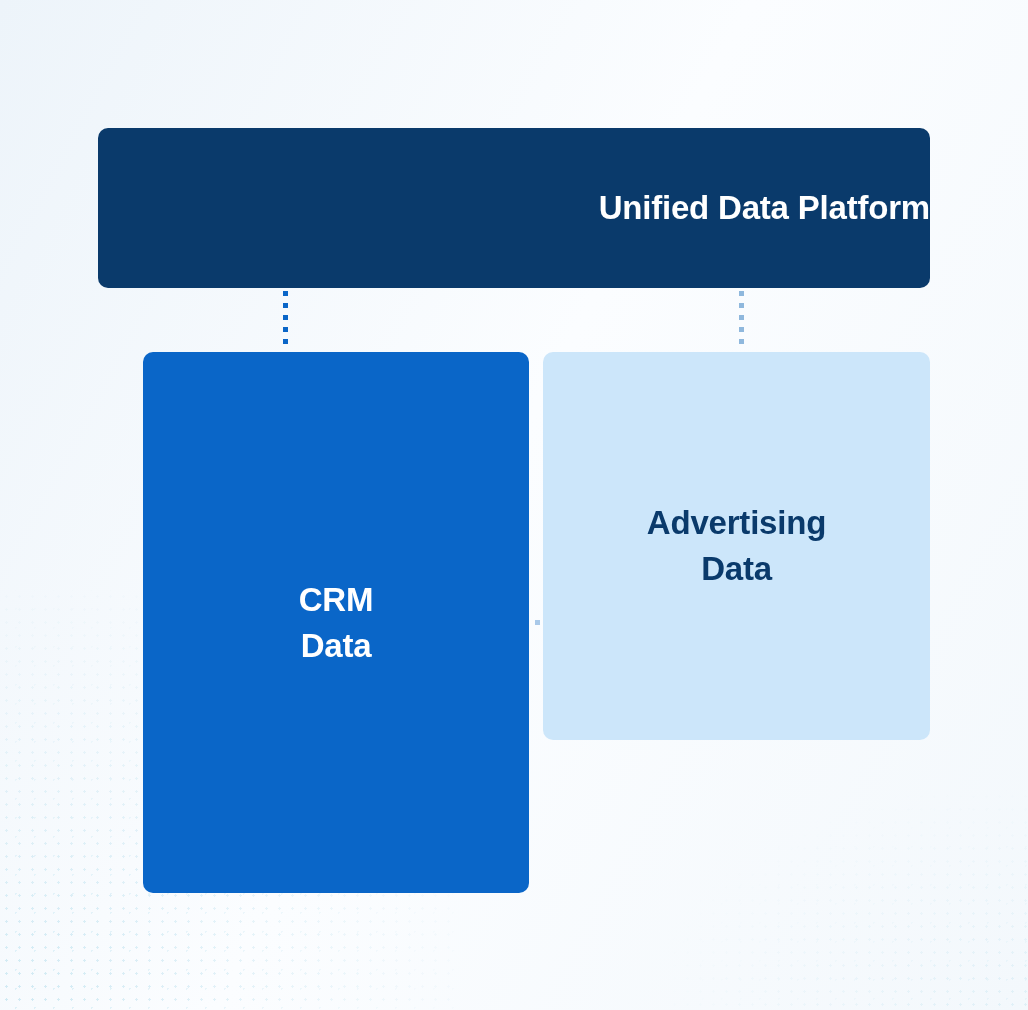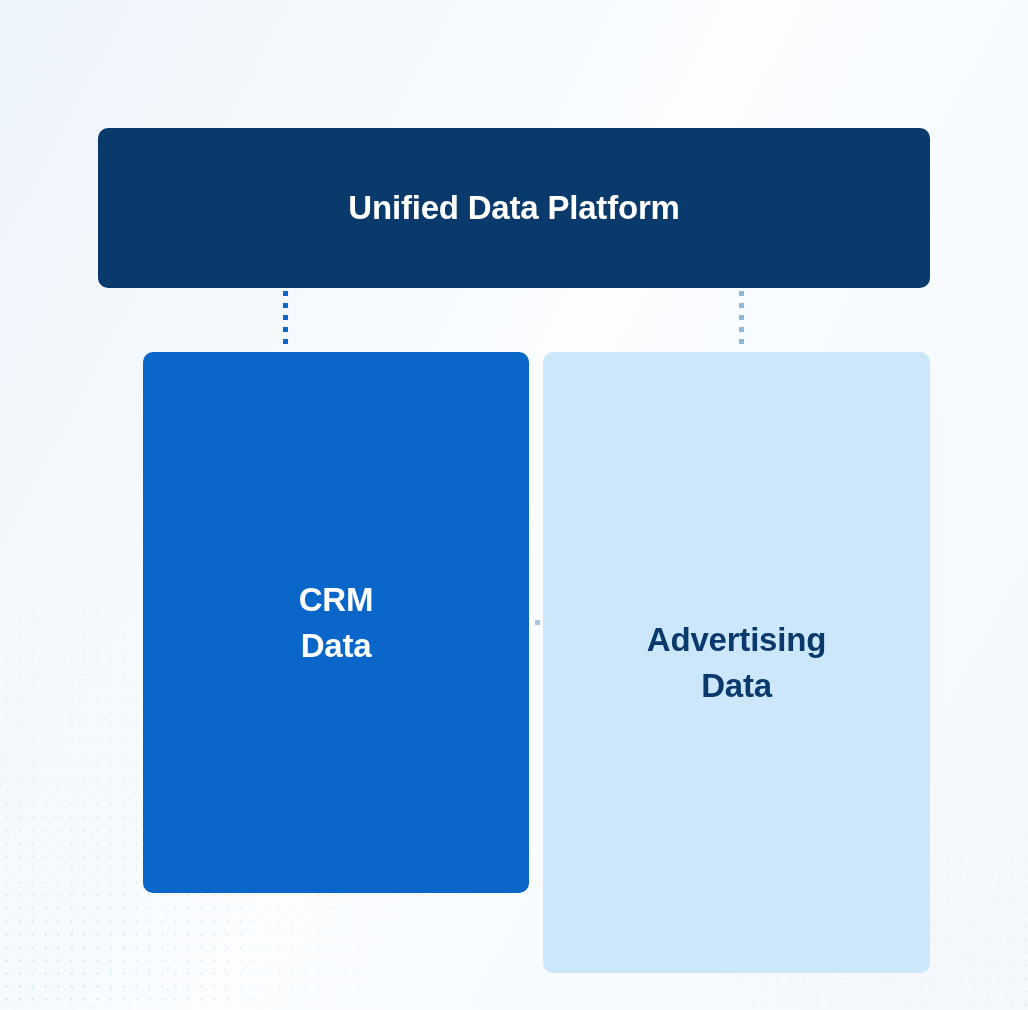--- a/index.html
+++ b/index.html
@@ -46,7 +46,7 @@
     font-weight: 700;
     letter-spacing: -0.2px;
   }
-  .node-top  { left: 98px;  top: 128px; width: 832px; height: 160px; font-size: 33px; }
+  .node-top  { left: 98px;  top: 128px; width: 832px; height: 160px; font-size: 33px; justify-content: flex-end; }
   .node-crm  { left: 98px;  top: 352px; width: 386px; height: 541px; margin-left: 45px; }
   .node-adv  { left: 543px; top: 352px; width: 387px; height: 621px; }
   .node-label-lines { font-size: 33px; line-height: 46px; }

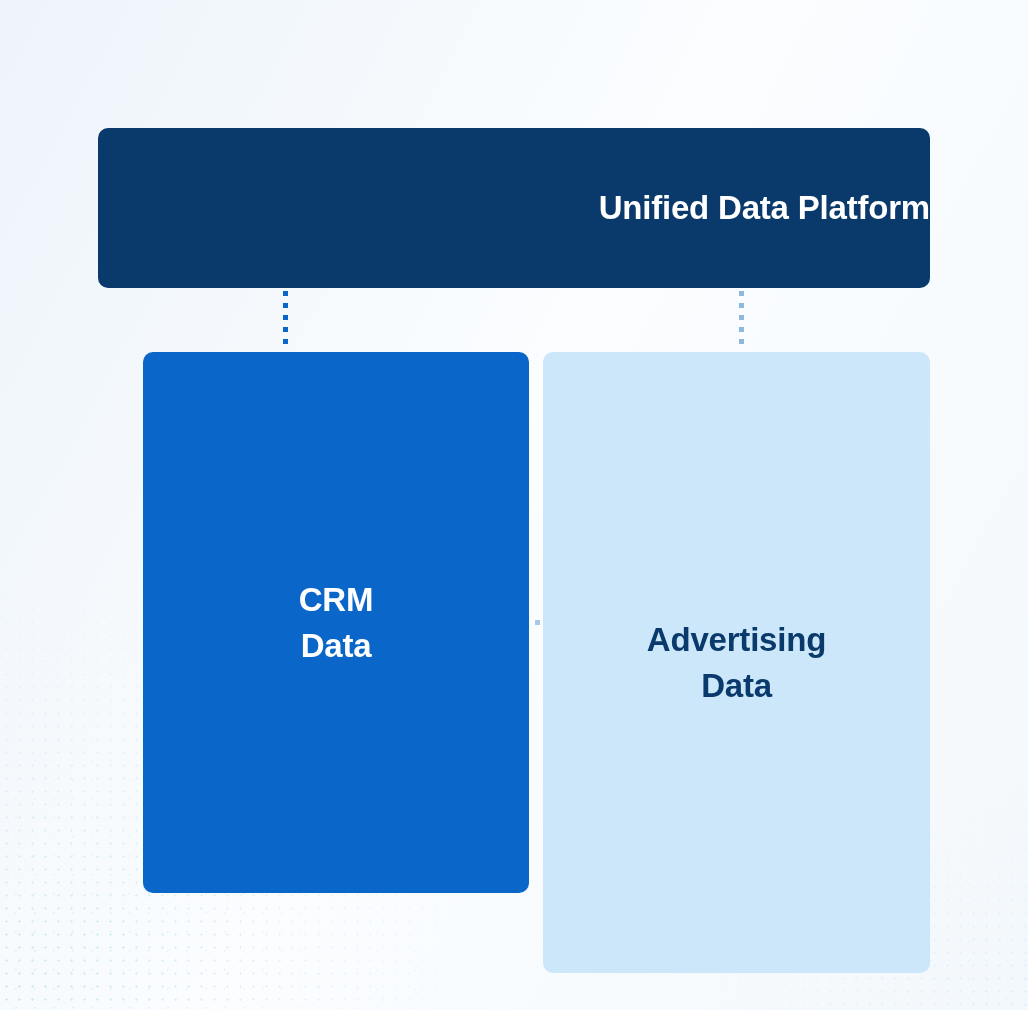--- a/index.html
+++ b/index.html
@@ -48,7 +48,7 @@
   }
   .node-top  { left: 98px;  top: 128px; width: 832px; height: 160px; font-size: 33px; justify-content: flex-end; }
   .node-crm  { left: 98px;  top: 352px; width: 386px; height: 541px; margin-left: 45px; }
-  .node-adv  { left: 543px; top: 352px; width: 387px; height: 621px; }
+  .node-adv  { left: 543px; top: 352px; width: 387px; height: 388px; }
   .node-label-lines { font-size: 33px; line-height: 46px; }
   .connector { position: absolute; }
   .connector.v { width: 5px; height: 58px; }

